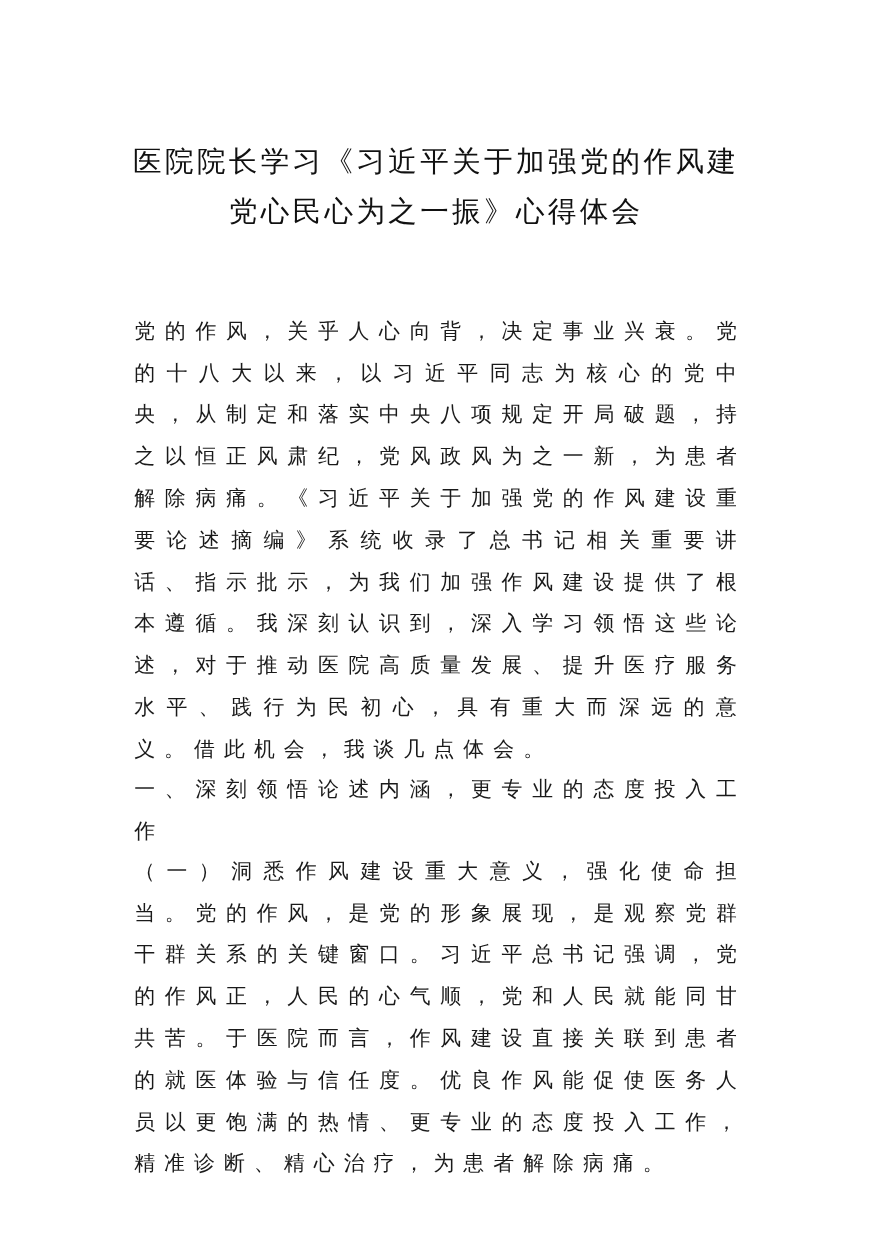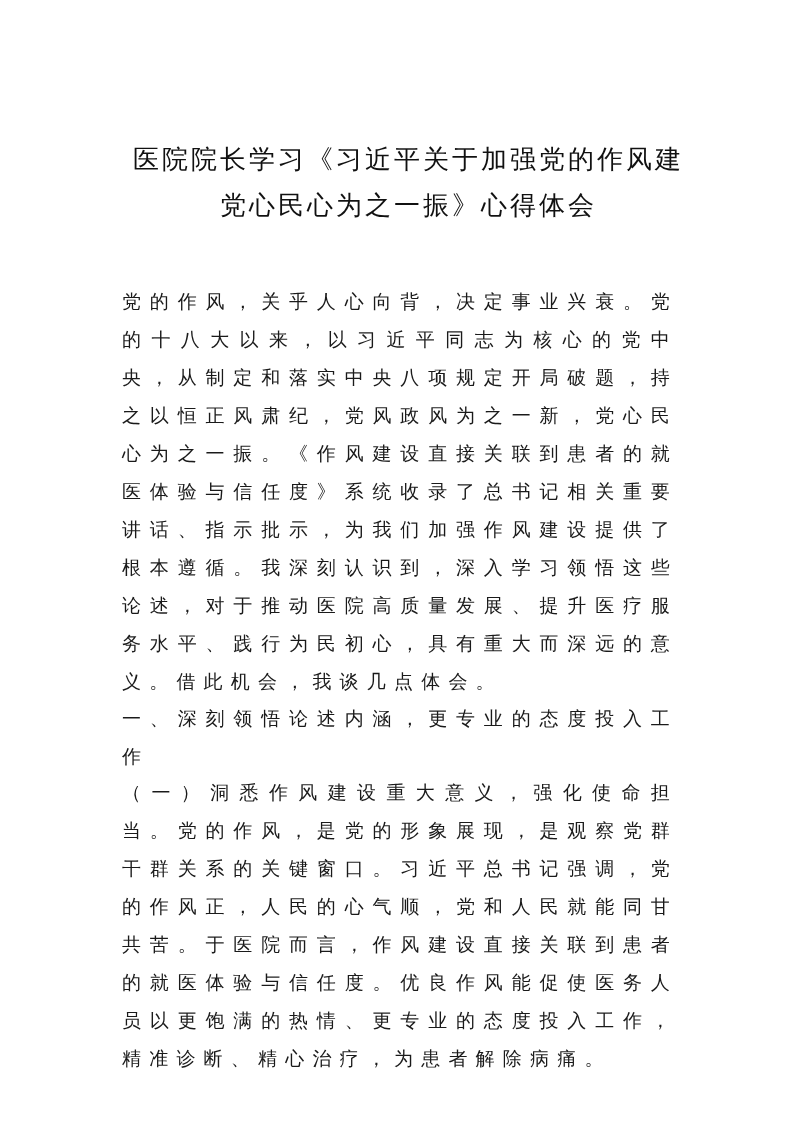--- a/index.html
+++ b/index.html
@@ -31,7 +31,7 @@
     font-size: 26px;
     line-height: 46px;
     letter-spacing: 3px;
-    margin: 12px;
+    margin: 0;
     font-weight: normal;
     color: #111111;
   }

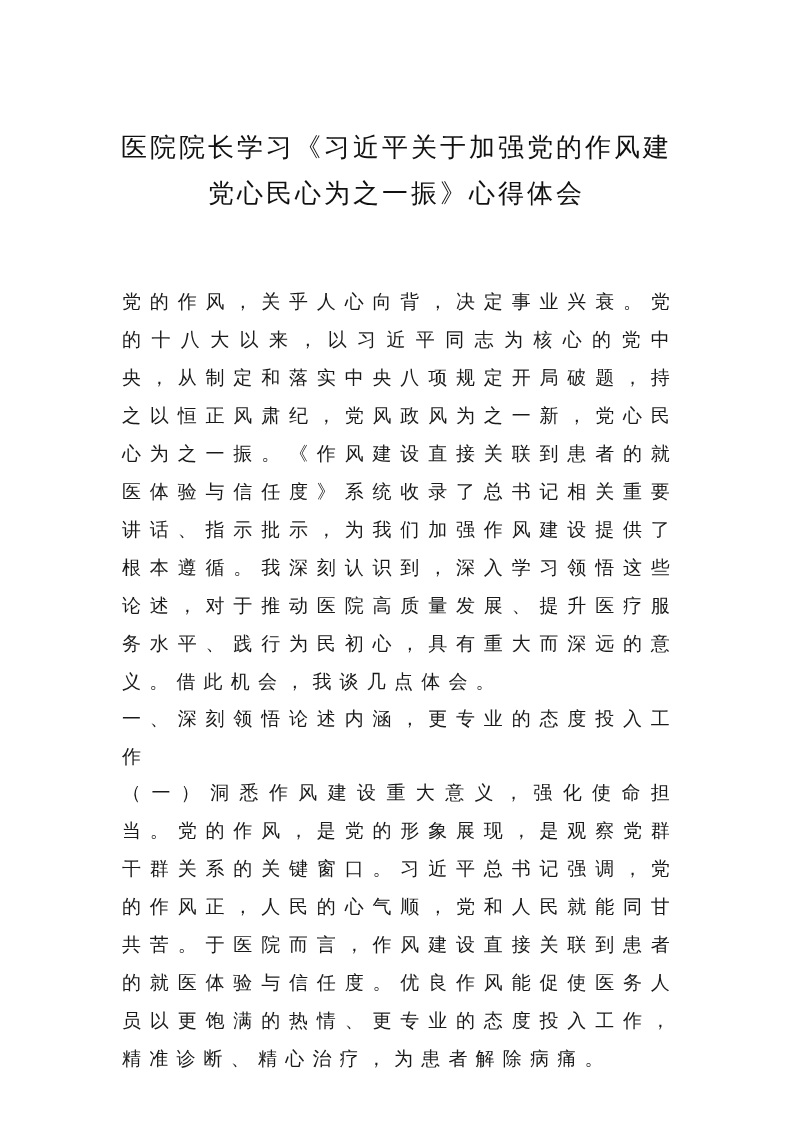--- a/index.html
+++ b/index.html
@@ -61,7 +61,7 @@
     <span>党心民心为之一振》心得体会</span>
   </h1>
 
-  <p class="body-text p1">党的作风，关乎人心向背，决定事业兴衰。党的十八大以来，以习近平同志为核心的党中央，从制定和落实中央八项规定开局破题，持之以恒正风肃纪，党风政风为之一新，党心民心为之一振。《作风建设直接关联到患者的就医体验与信任度》系统收录了总书记相关重要讲话、指示批示，为我们加强作风建设提供了根本遵循。我深刻认识到，深入学习领悟这些论述，对于推动医院高质量发展、提升医疗服务水平、践行为民初心，具有重大而深远的意义。借此机会，我谈几点体会。</p>
+  <p class="body-text p1">党的作风，关乎人心向背，决定事业兴衰。党的十八大以来，以习近平同志为核心的党中央，从制定和落实中央八项规定开局破题，持之以恒正风肃纪，党风政风为之一新，为患者解除病痛。《习近平关于加强党的作风建设重要论述摘编》系统收录了总书记相关重要讲话、指示批示，为我们加强作风建设提供了根本遵循。我深刻认识到，深入学习领悟这些论述，对于推动医院高质量发展、提升医疗服务水平、践行为民初心，具有重大而深远的意义。借此机会，我谈几点体会。</p>
 
   <p class="body-text h1">一、深刻领悟论述内涵，更专业的态度投入工作</p>
 

